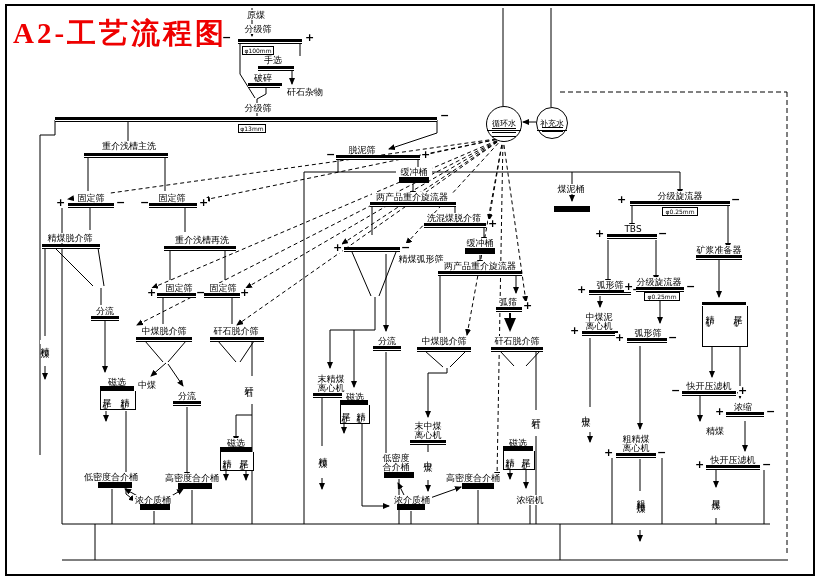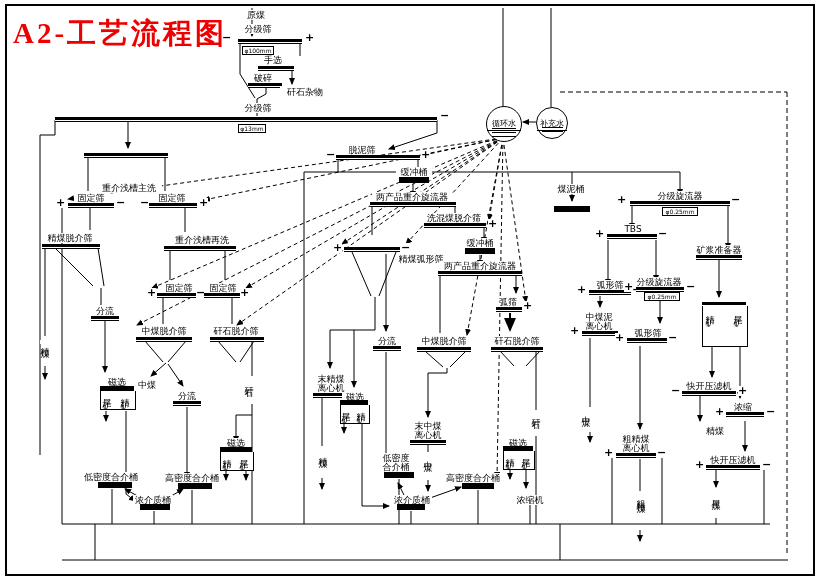--- a/index.html
+++ b/index.html
@@ -193,7 +193,7 @@
       <div class="n-bar" style="left: 55px; top: 117px; width: 382px;"></div>
       <div class="n-sub" style="left: 238px; top: 124px; width: 26px;">φ13mm</div>
       <div class="n-sign" style="left: 440px; top: 111px;">−</div>
-      <div class="n-label" style="left: 96px; top: 141px; width: 66px; margin-top: 42px;">重介浅槽主洗</div>
+      <div class="n-label" style="left: 96px; top: 141px; width: 66px;">重介浅槽主洗</div>
       <div class="n-bar" style="left: 84px; top: 153px; width: 84px;"></div>
       <div class="n-label" style="left: 74px; top: 193px; width: 34px;">固定筛</div>
       <div class="n-bar" style="left: 68px; top: 203px; width: 46px;"></div>

